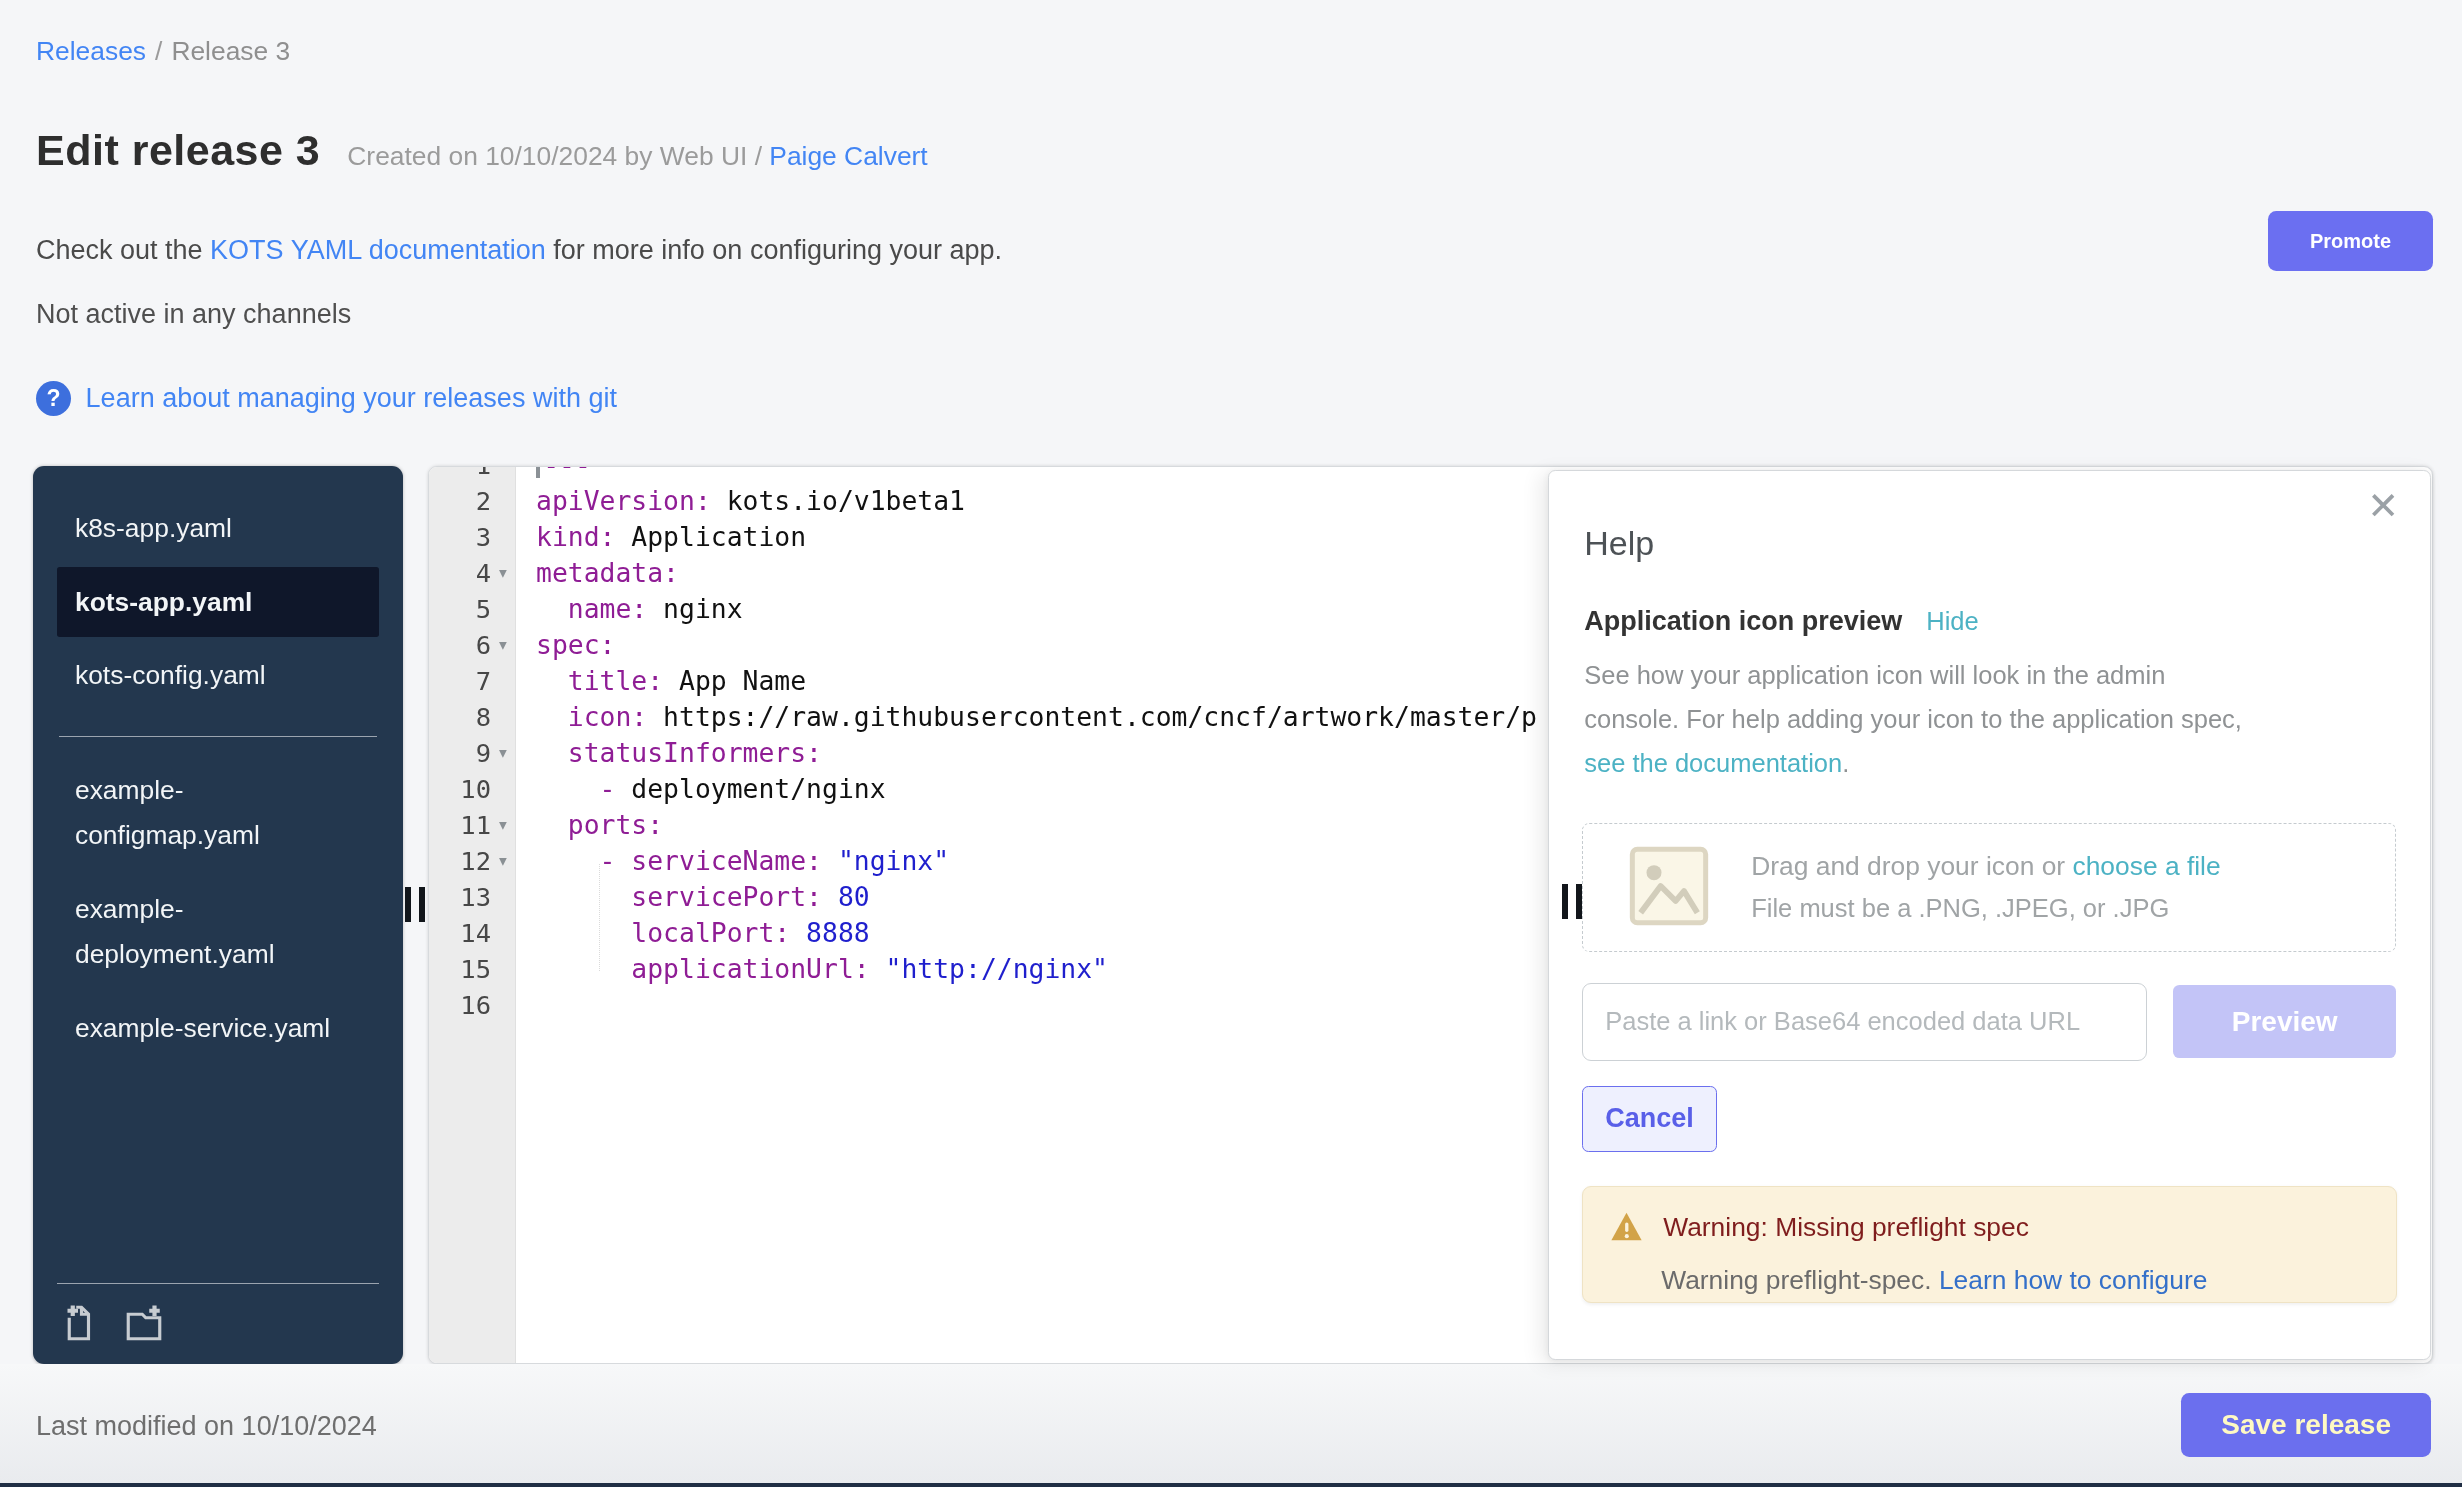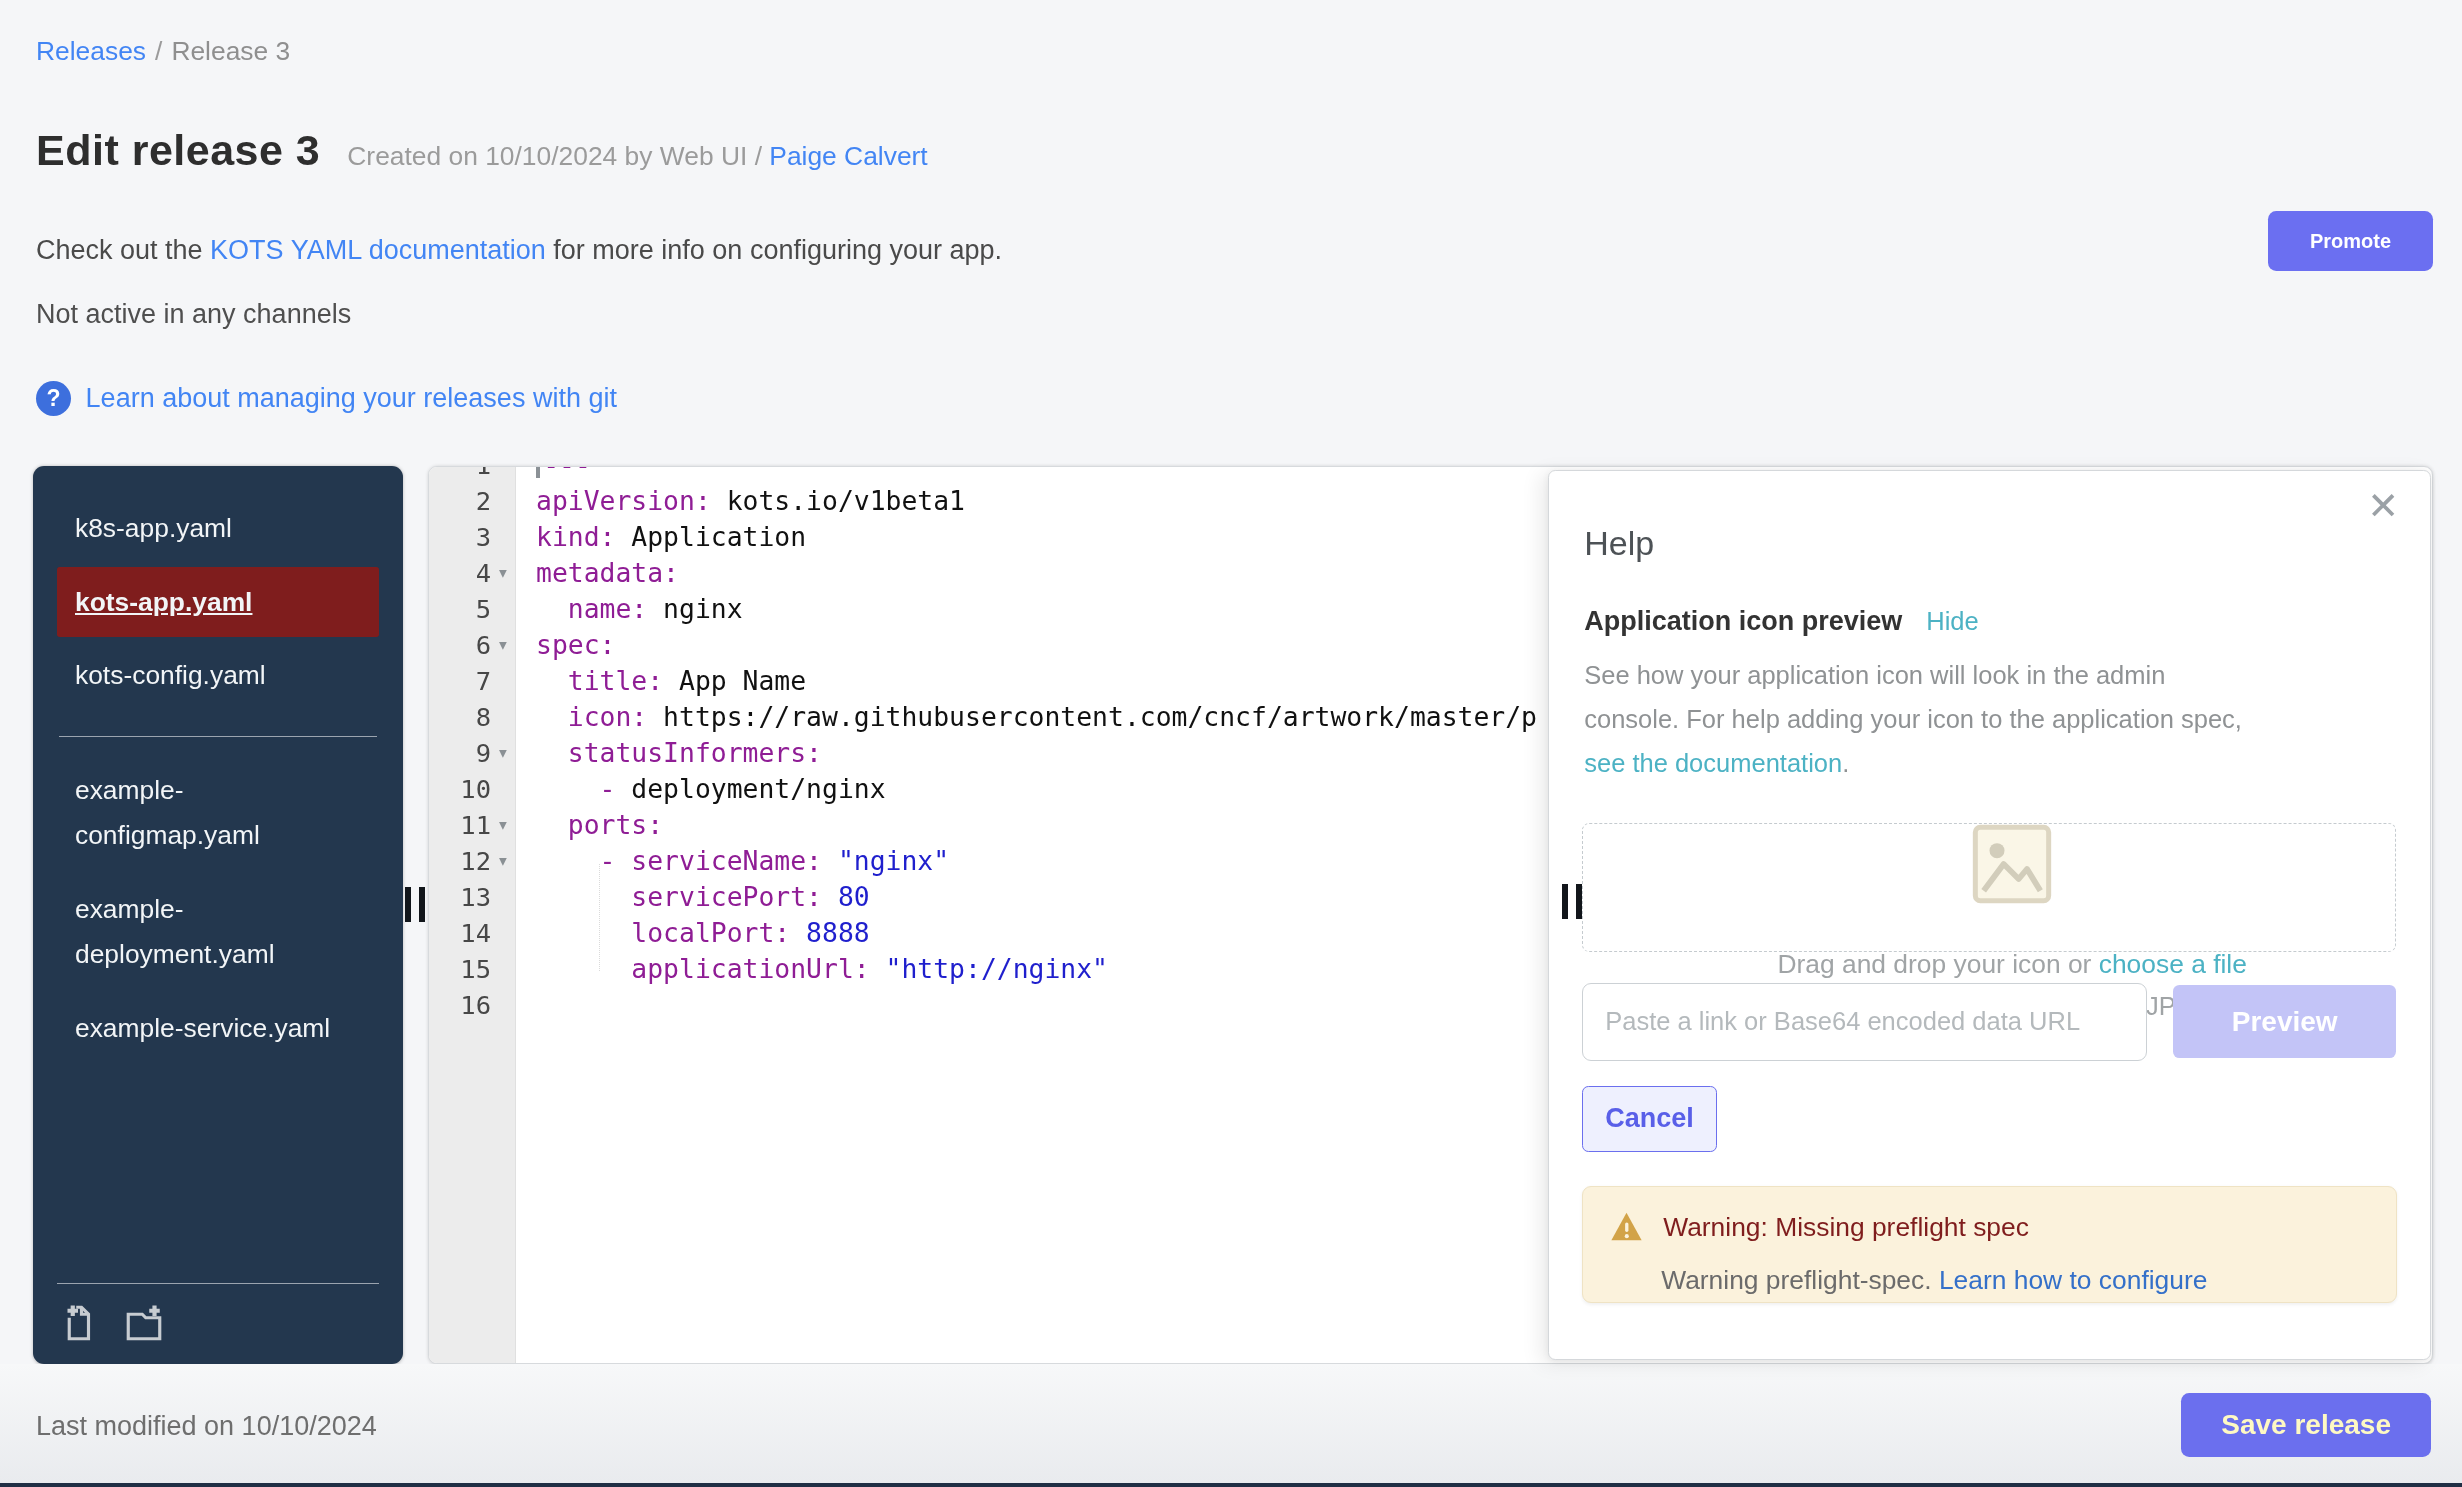--- a/index.html
+++ b/index.html
@@ -56,7 +56,7 @@
     padding:12.7px 18px; margin-bottom:3.6px; border-radius:2.7px; cursor:pointer;
     overflow-wrap:break-word;
   }
-  .file-item.selected { background:#7f1d1d; font-weight:bold;text-decoration:underline; }
+  .file-item.selected { background:#0f172a; font-weight:bold; }
   .sidebar-divider { border:none; border-top:0.9px solid rgba(255,255,255,.55); margin:25.5px 1.8px 18px 1.8px; }
   .sidebar-bottom {
     position:absolute; left:24px; right:24px; bottom:20px;

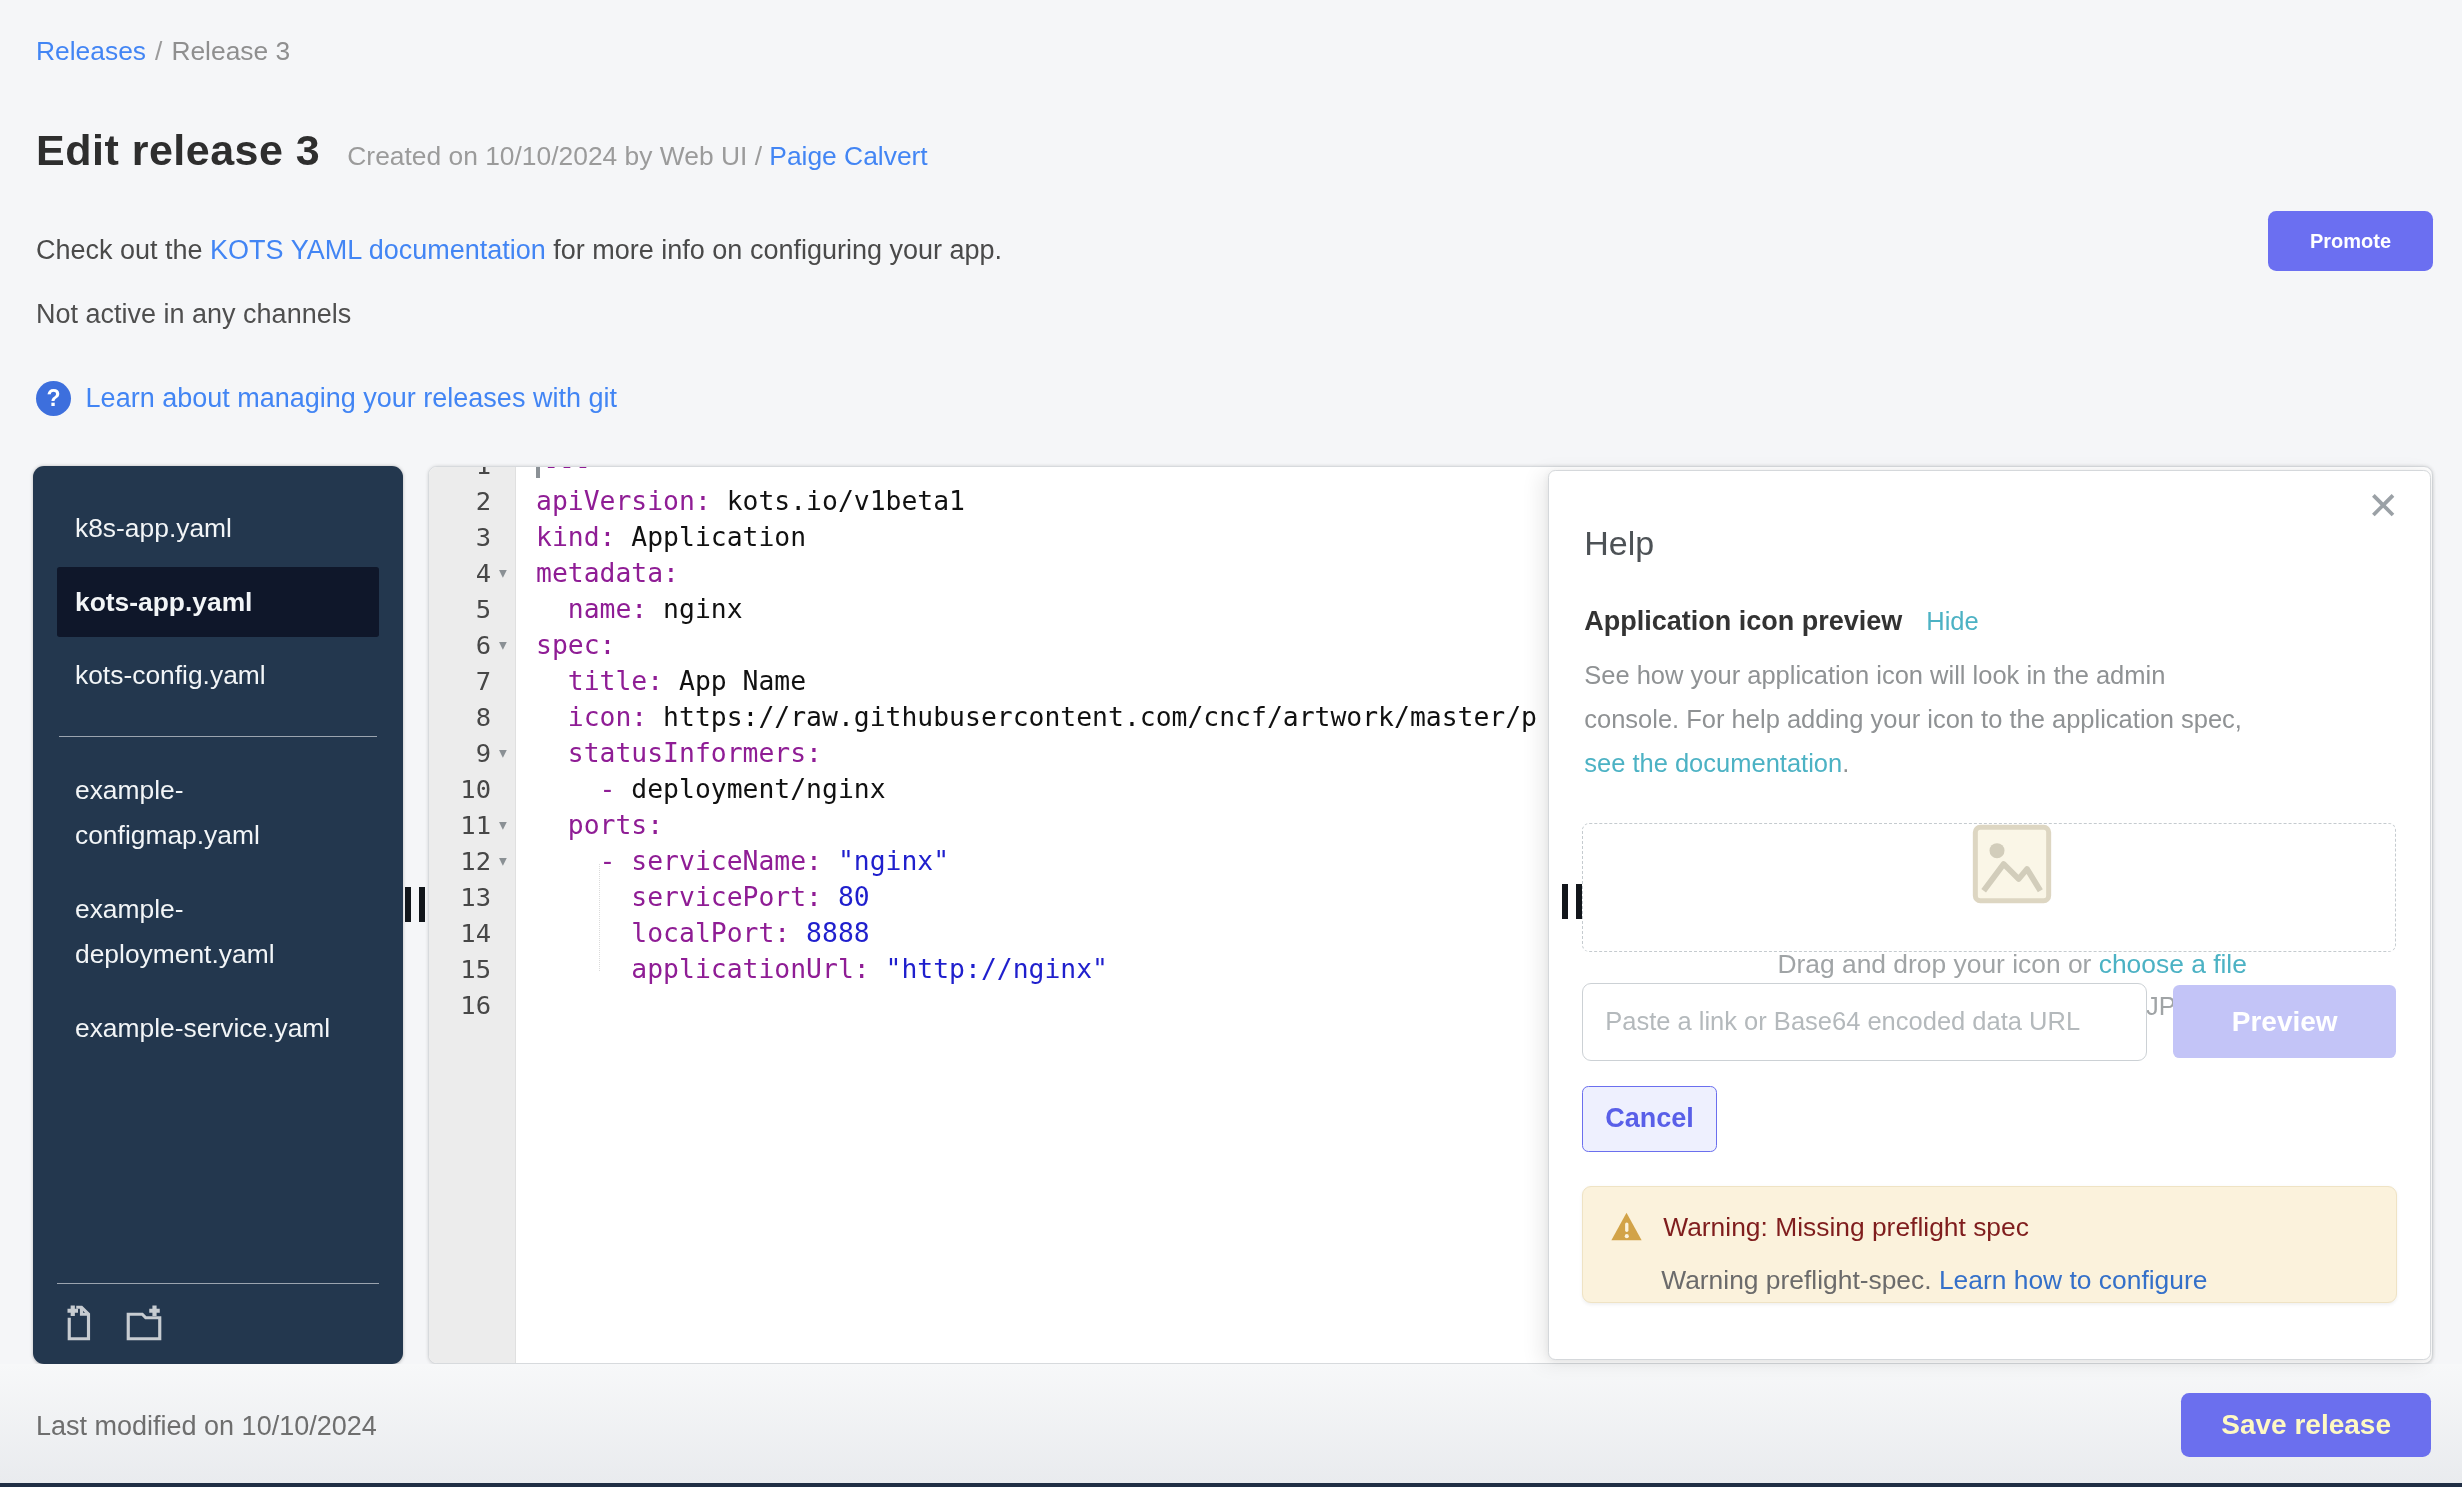--- a/index.html
+++ b/index.html
@@ -121,7 +121,7 @@
   .dropzone {
     position:absolute; left:33px; top:352px; width:814px; height:129px;
     border:1.8px dashed #c5cbcf; border-radius:7.3px;
-    display:flex; align-items:center; padding-left:46px; gap:42px;flex-direction:column;
+    display:flex; align-items:center; padding-left:46px; gap:42px;
   }
   .dz-text .dz-line1 { font-size:26.4px; color:#a0a4a6; }
   .dz-text .dz-line2 { font-size:25.5px; color:#a0a4a6; margin-top:12.7px; }

